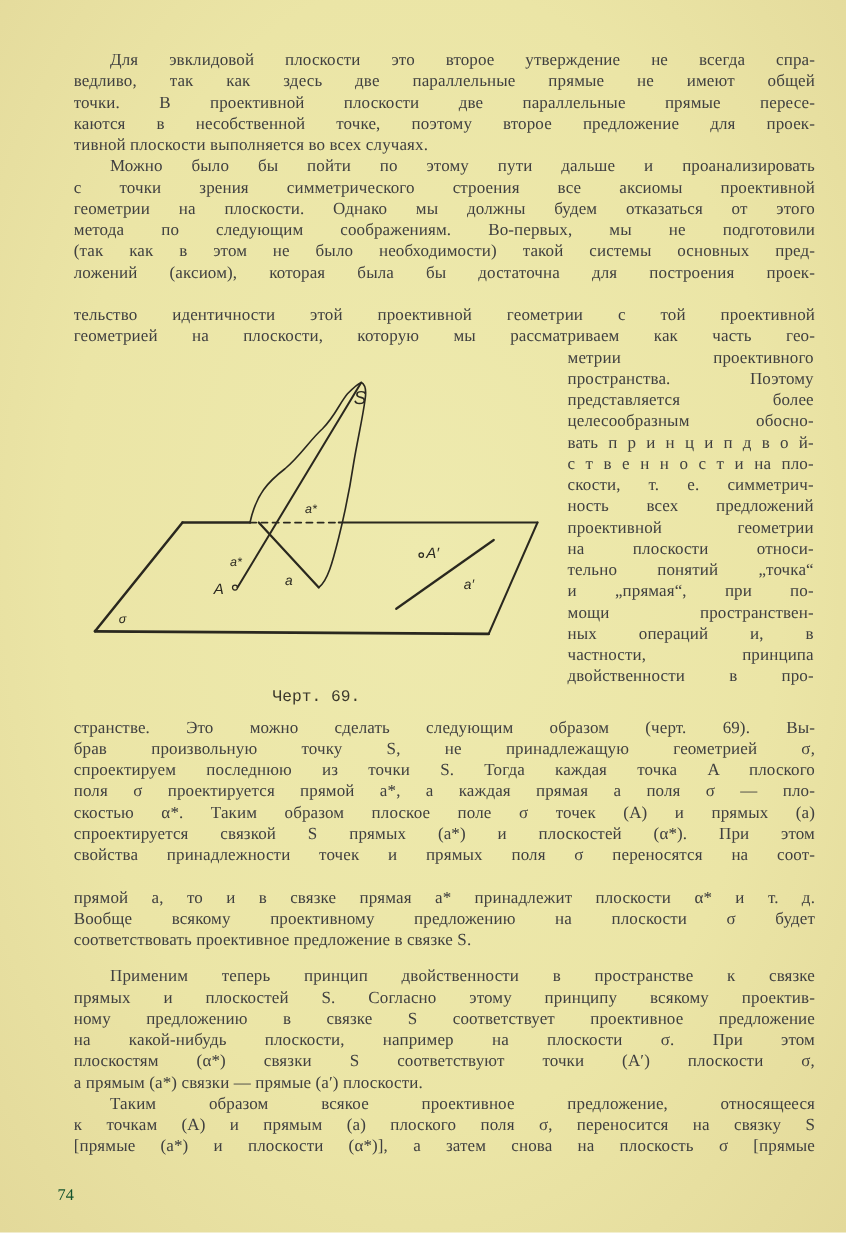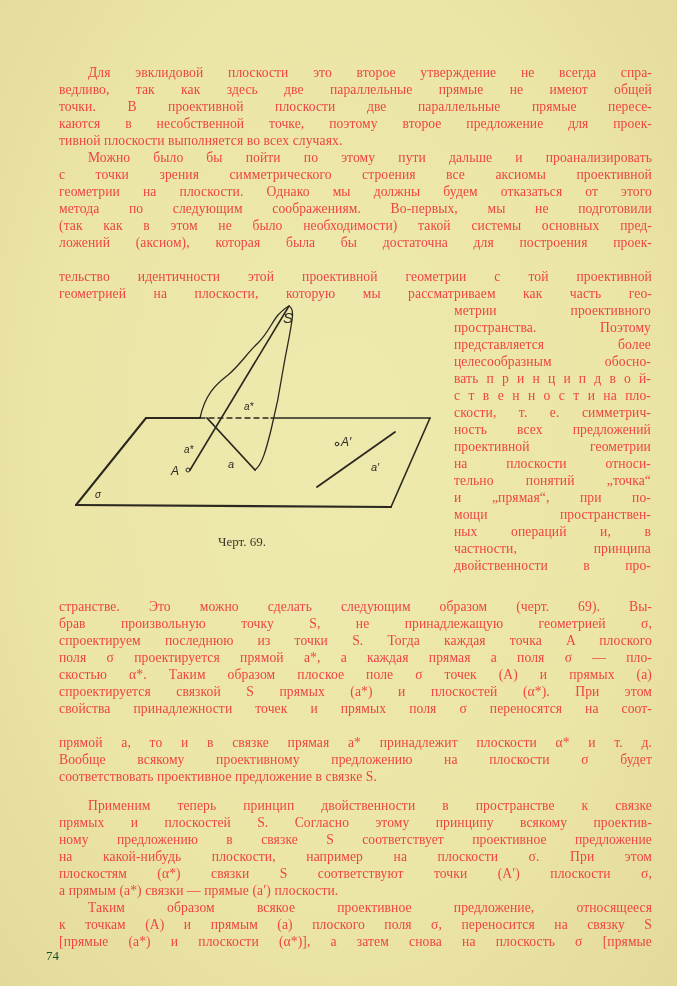--- a/index.html
+++ b/index.html
@@ -20,8 +20,7 @@
       text-align: justify;
       text-align-last: justify;
       letter-spacing: 0.1px;
-      color: #ef4444;
-      margin-top: 25px;
+      color: #404040;
     }
     .full { left: 59px; width: 593px; }
     .indent { left: 88px; width: 564px; }

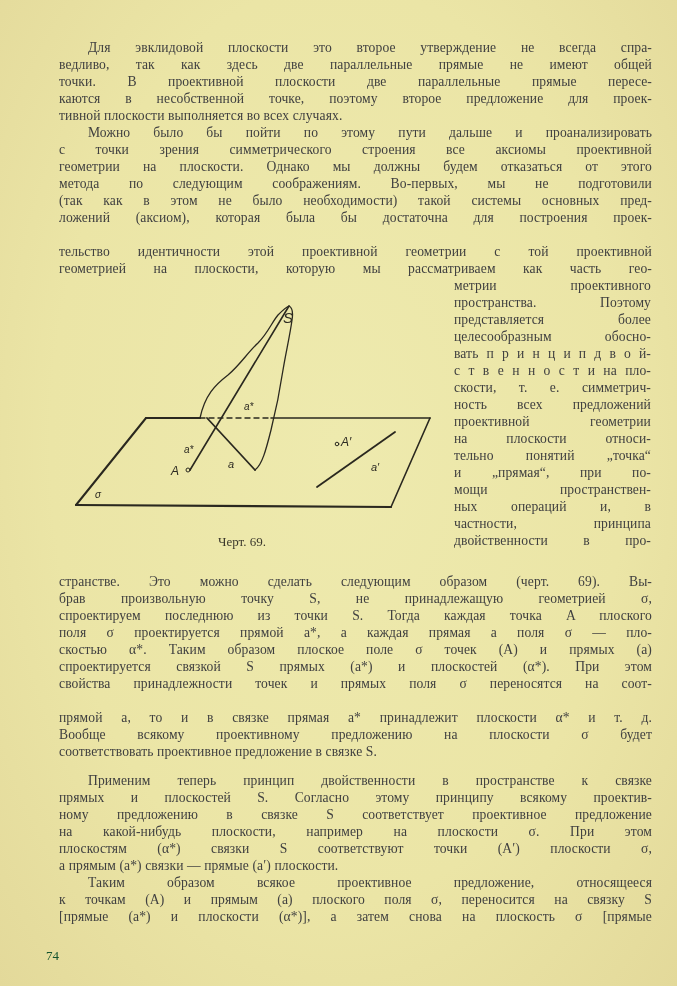--- a/index.html
+++ b/index.html
@@ -27,8 +27,8 @@
     .side { left: 454px; width: 197px; }
     .last { text-align-last: left; }
     .caption {
-      position: absolute; left: 218px; top: 534px;
-      font-size: 13px; color: #3b382c;
+      position: absolute; left: 218px; top: 550px;
+      font-size: 13px; color: #3b382c; font-family: Liberation Mono, monospace;
     }
     .pagenum {
       position: absolute; left: 46px; top: 948px;

